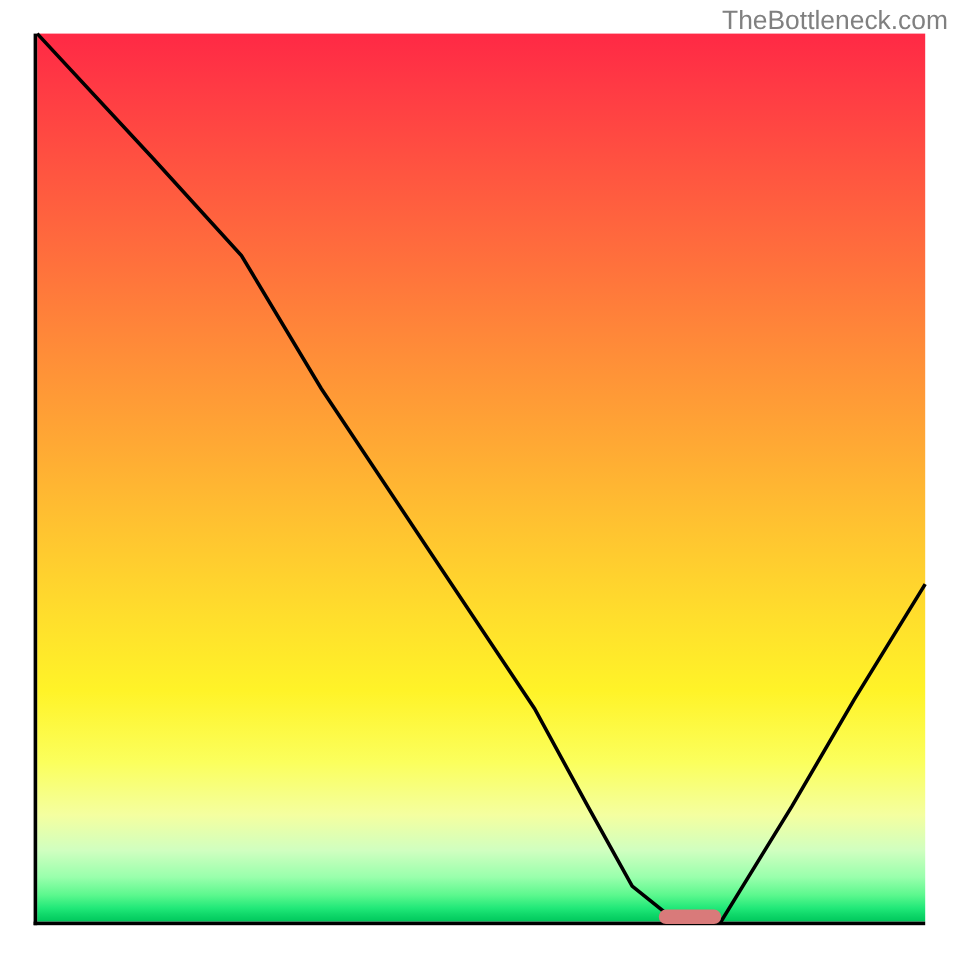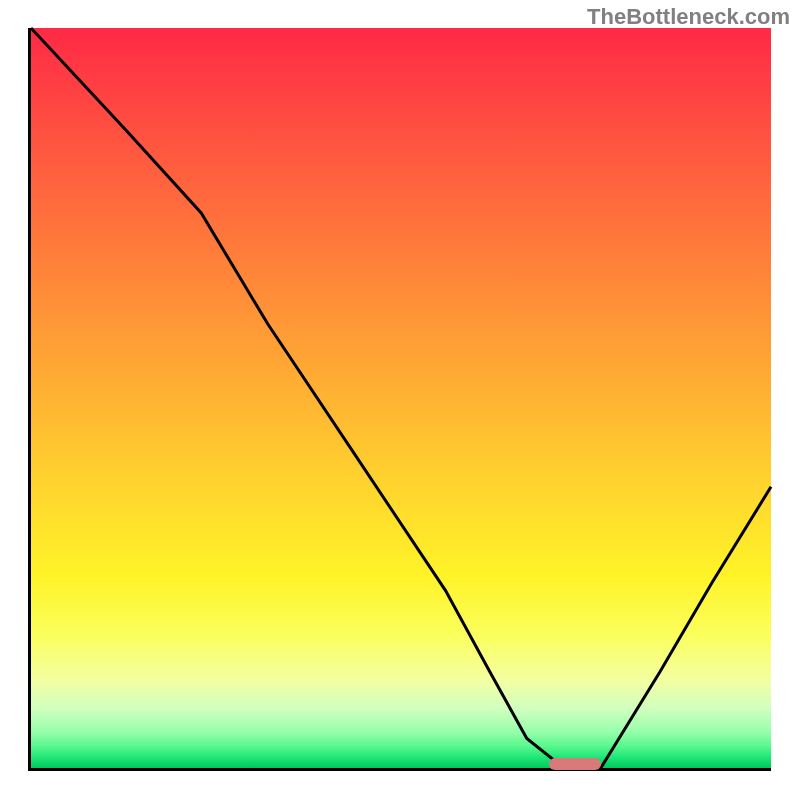--- a/index.html
+++ b/index.html
@@ -16,7 +16,7 @@
     top: 4px;
     right: 10px;
     font-size: 22px;
-    font-weight: bold;
+    font-weight: normal;
     color: #808080;
     z-index: 10;
   }

